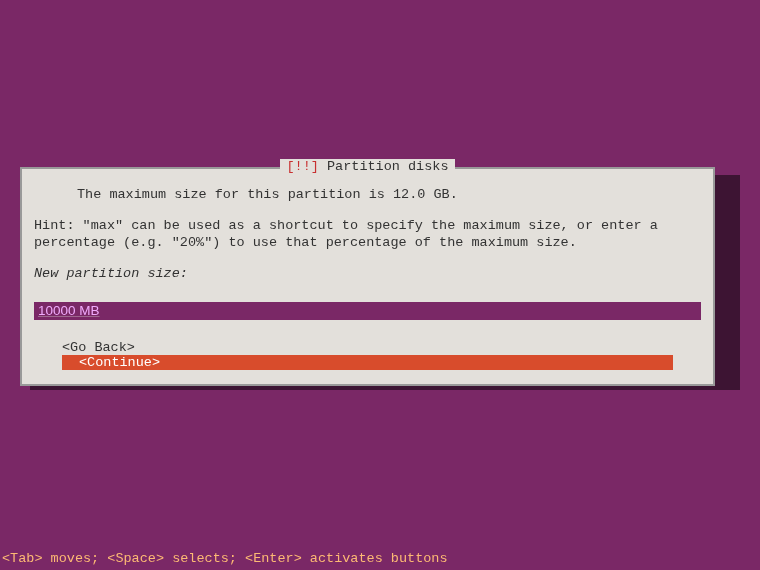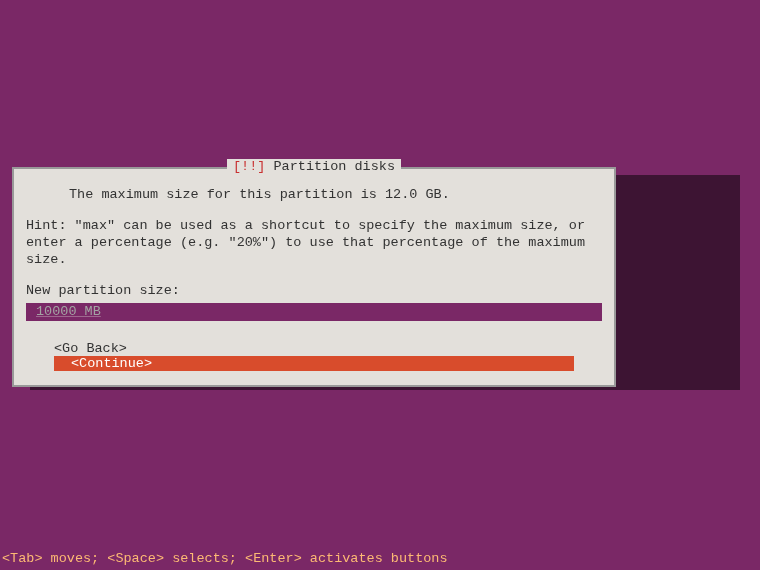--- a/index.html
+++ b/index.html
@@ -27,8 +27,8 @@
     .dialog {
       position: absolute;
       top: 167px;
-      left: 12px;
-      width: 604px;
+      left: 20px;
+      width: 695px;
       background: #e3e0db;
       border: 2px solid #999;
       padding: 0;

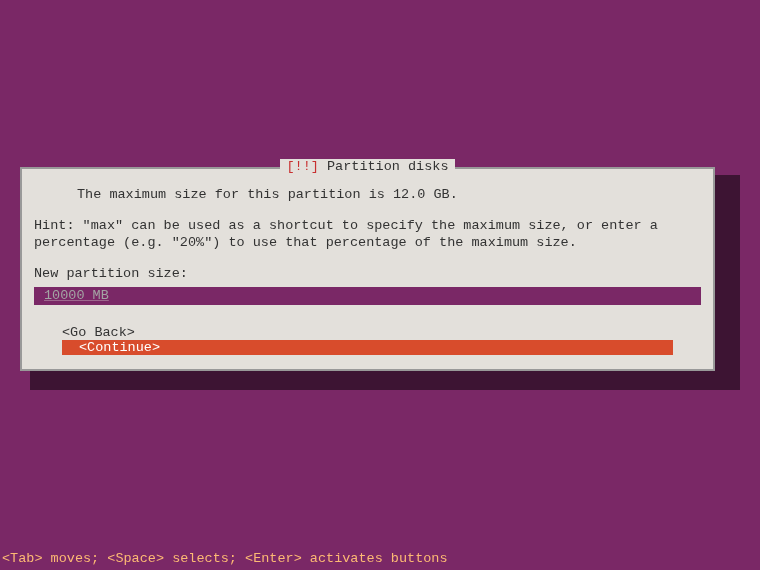--- a/index.html
+++ b/index.html
@@ -66,7 +66,8 @@
       margin-bottom: 14px;
     }
     .prompt-label {
-      margin-bottom: 4px;
+      margin-bottom: 19px;
+      font-style: italic;
     }
     .input-field {
       width: 100%;

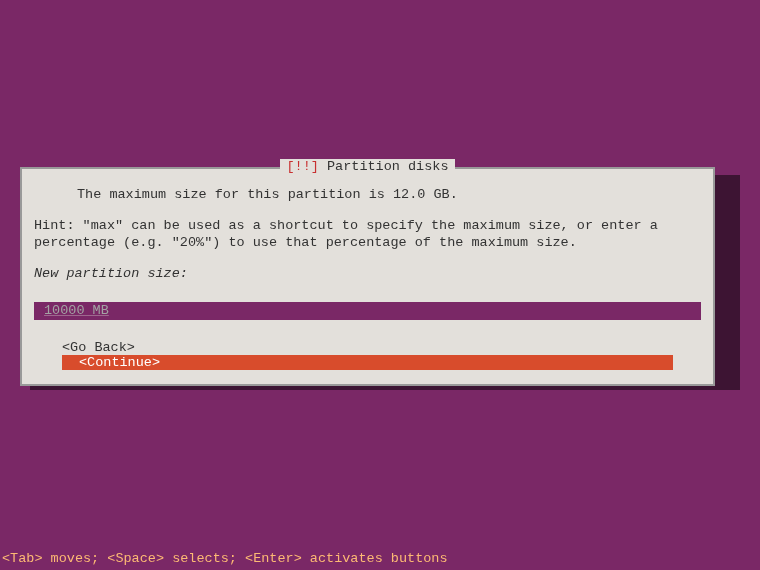--- a/index.html
+++ b/index.html
@@ -72,12 +72,12 @@
     .input-field {
       width: 100%;
       background: #7a2866;
-      color: #a3a3a3;
-      padding: 0 10px;
+      color: #f0abfc;
+      padding: 0 4px;
       line-height: 18px;
       height: 18px;
       border: none;
-      font-family: Liberation Mono, monospace;
+      font-family: Liberation Sans, sans-serif;
       font-size: inherit;
       white-space: pre;
       overflow: hidden;

